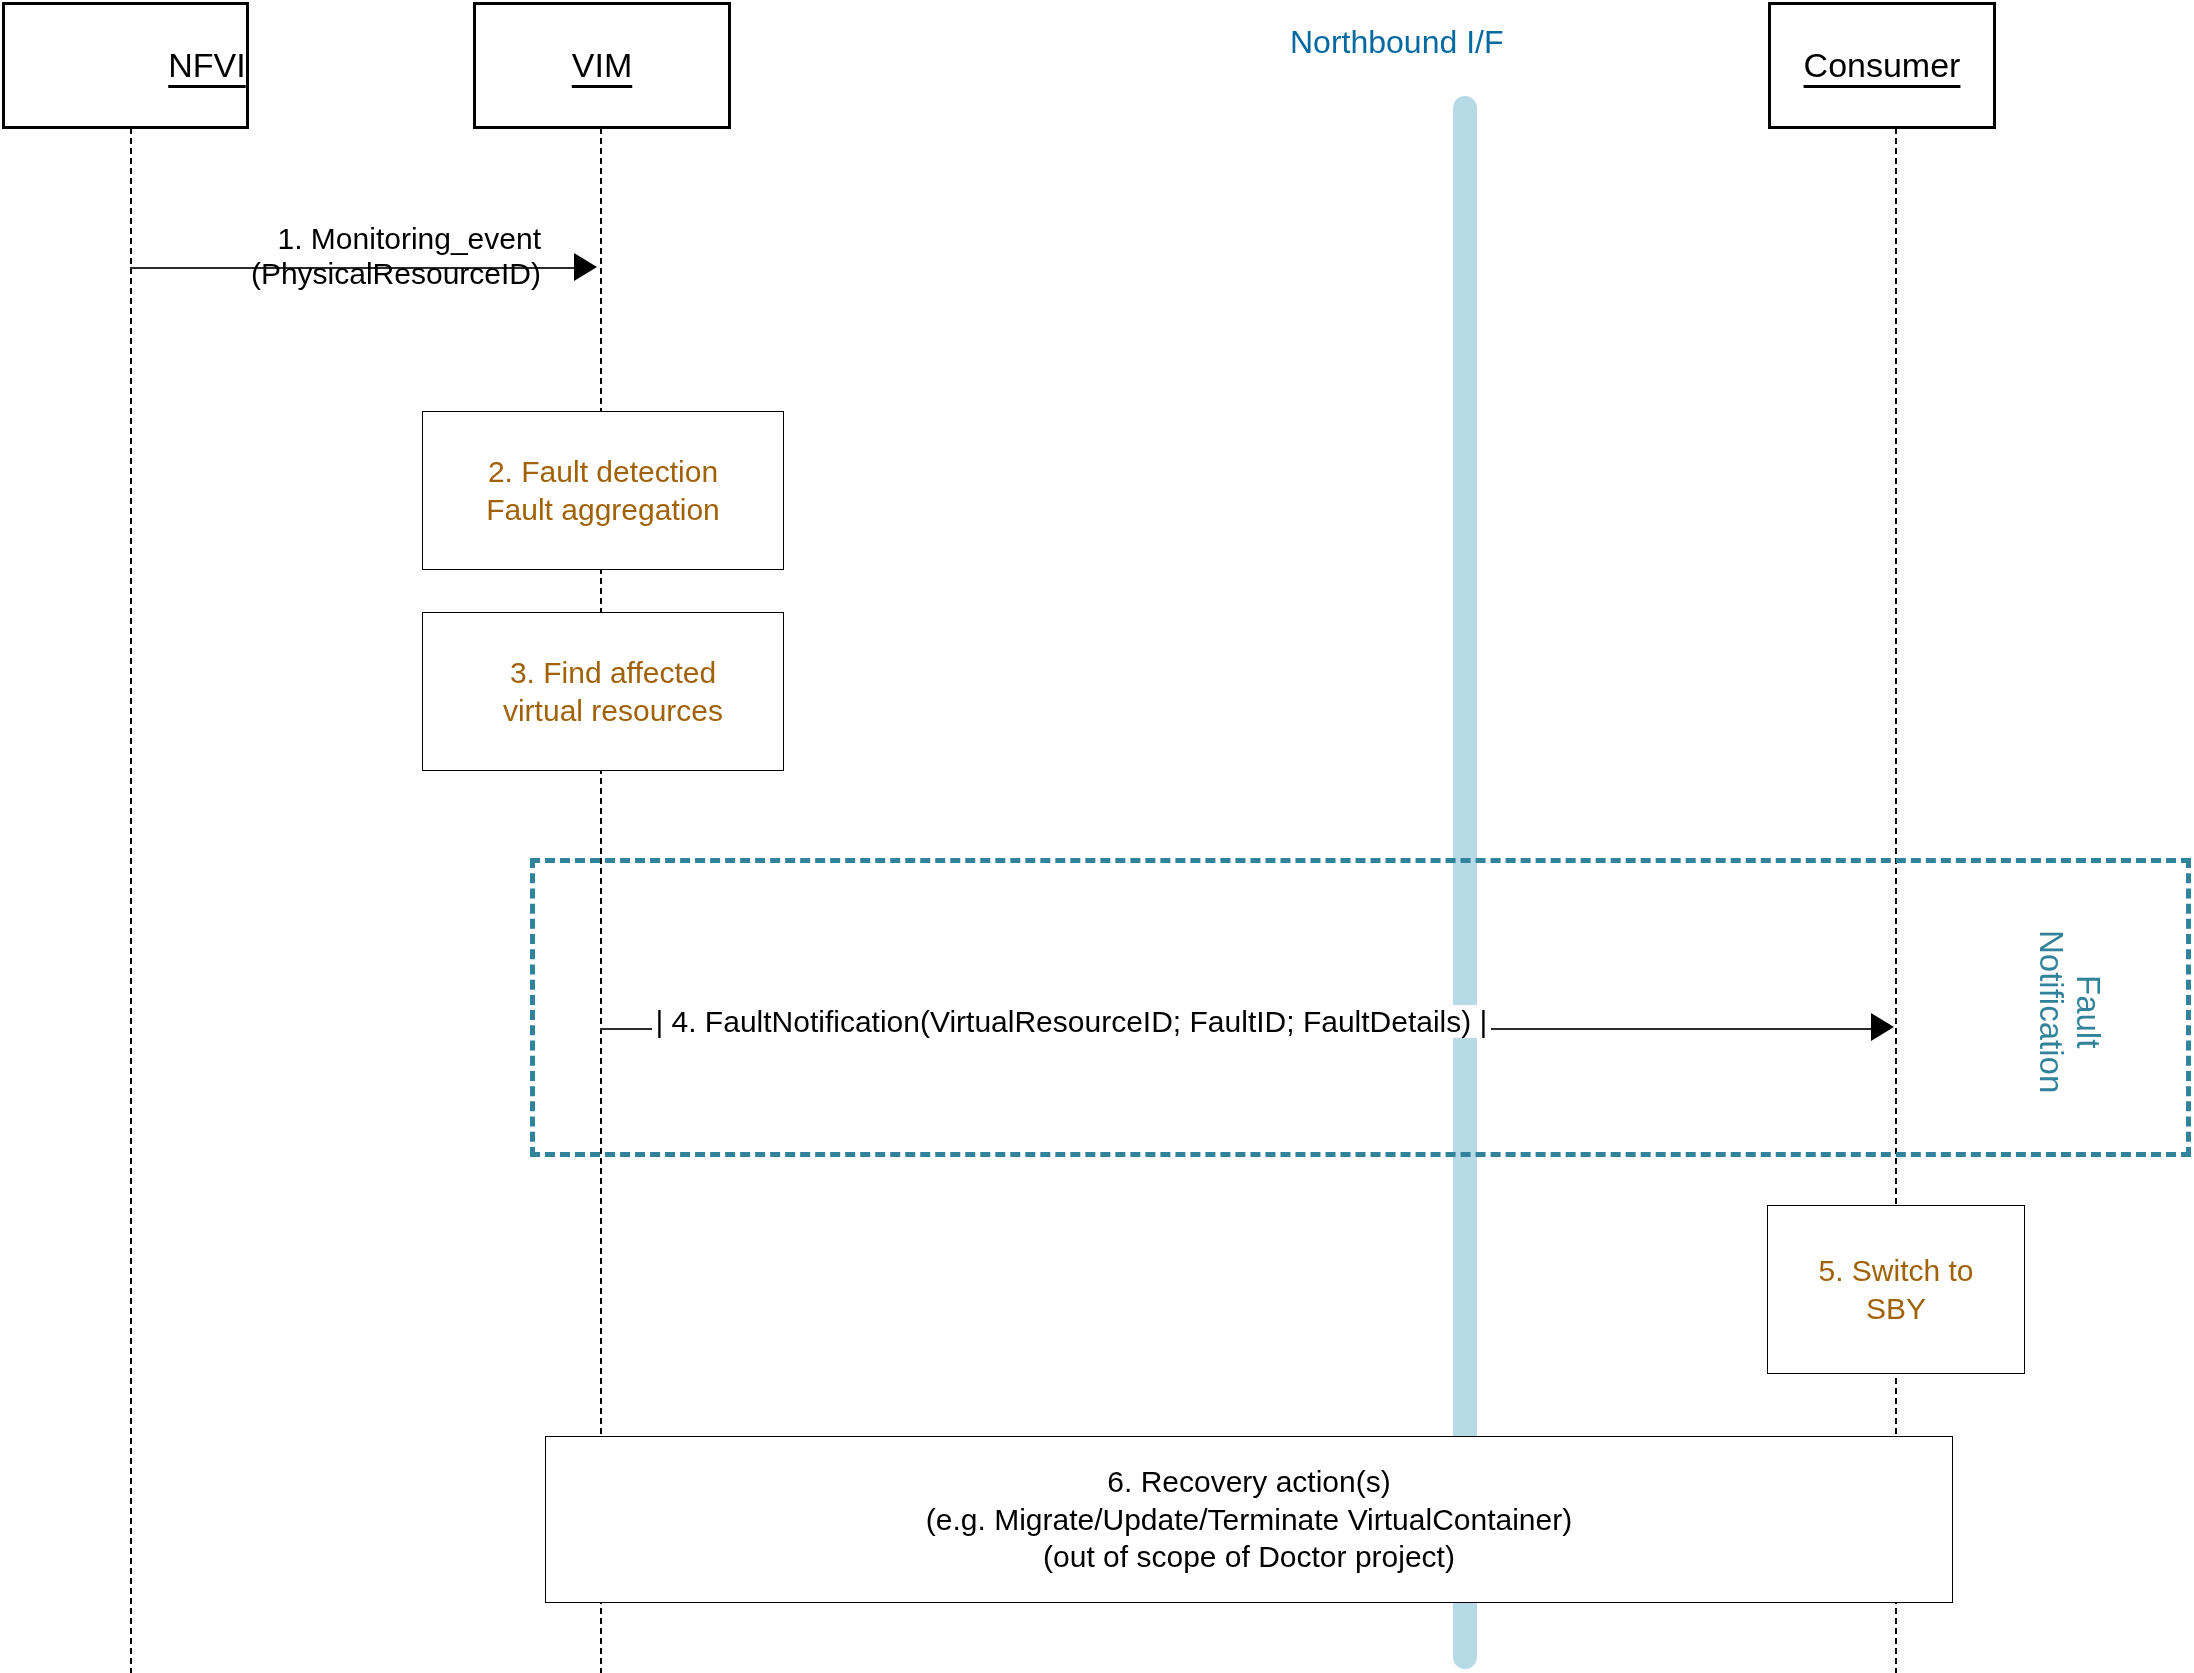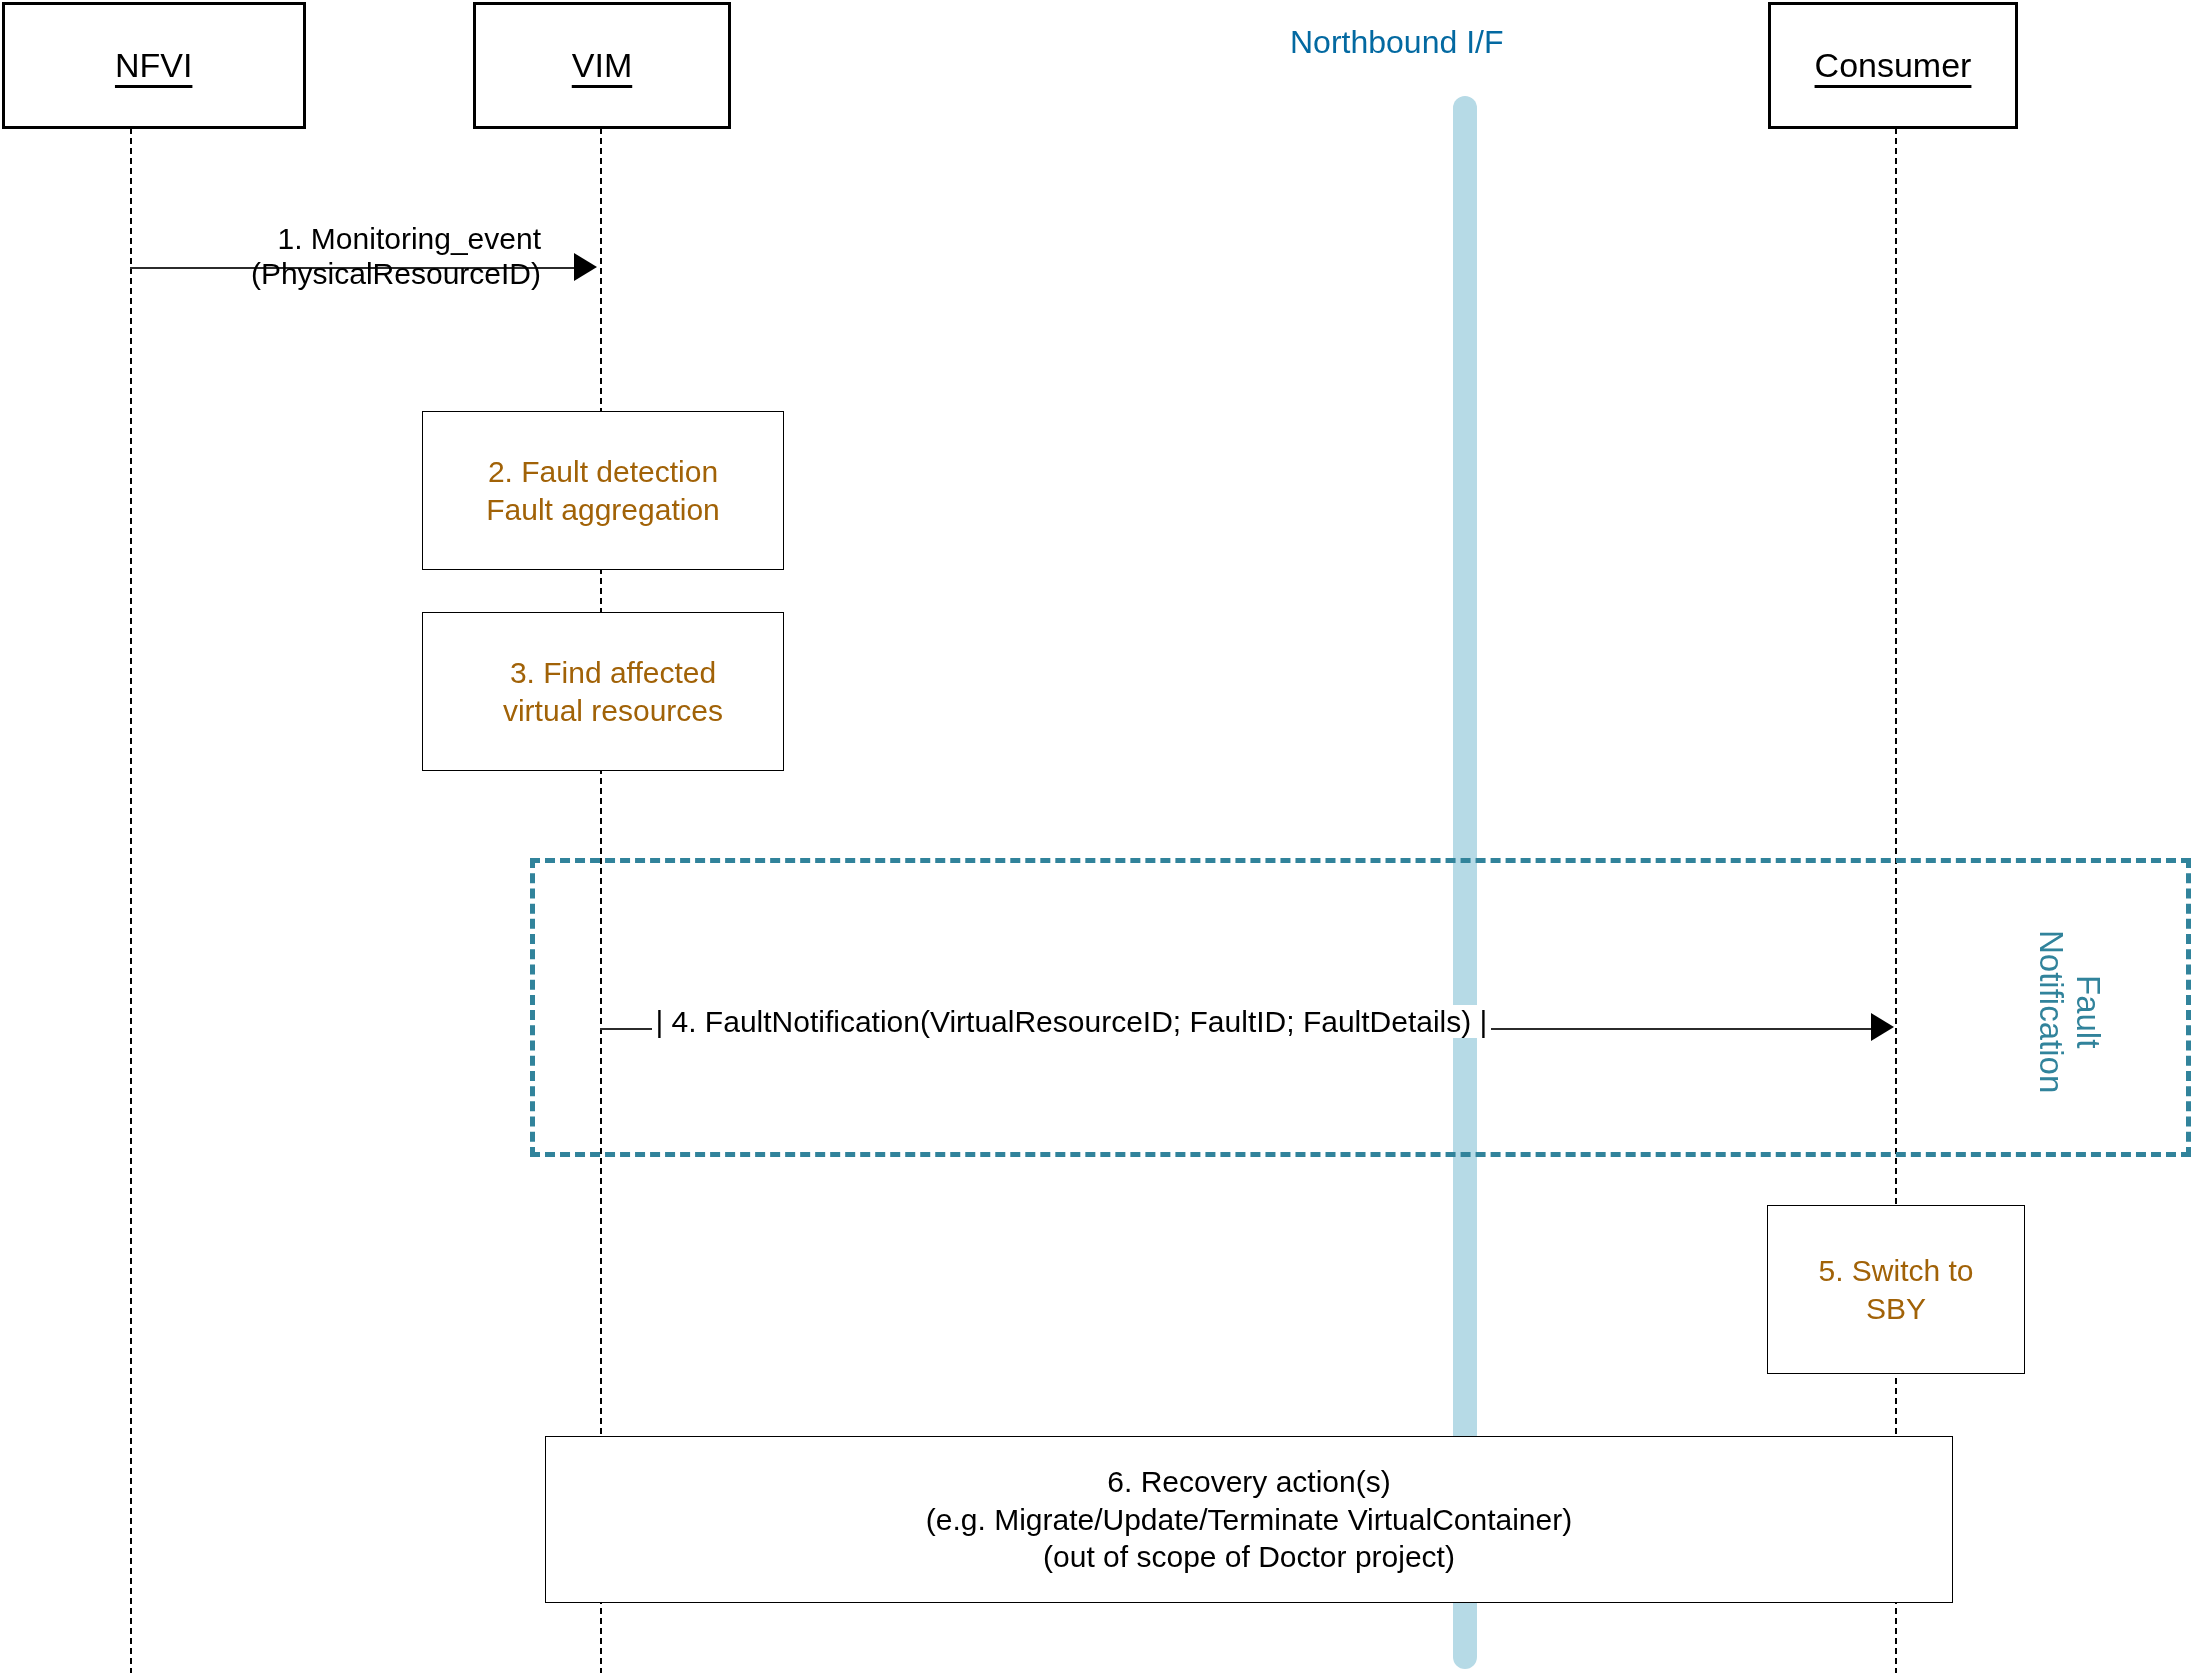--- a/index.html
+++ b/index.html
@@ -138,7 +138,7 @@
   <div class="lifeline" style="left:600px; top:128px; height:1546px;"></div>
   <div class="lifeline" style="left:1895px; top:128px; height:1546px;"></div>
 
-  <div class="actor-box" style="left:1.7px; top:1.7px; width:304px; height:127px;">
+  <div class="actor-box" style="left:1.7px; top:1.7px; width:247px; height:127px;justify-content:flex-end;">
     <span class="actor-label">NFVI</span>
   </div>
 

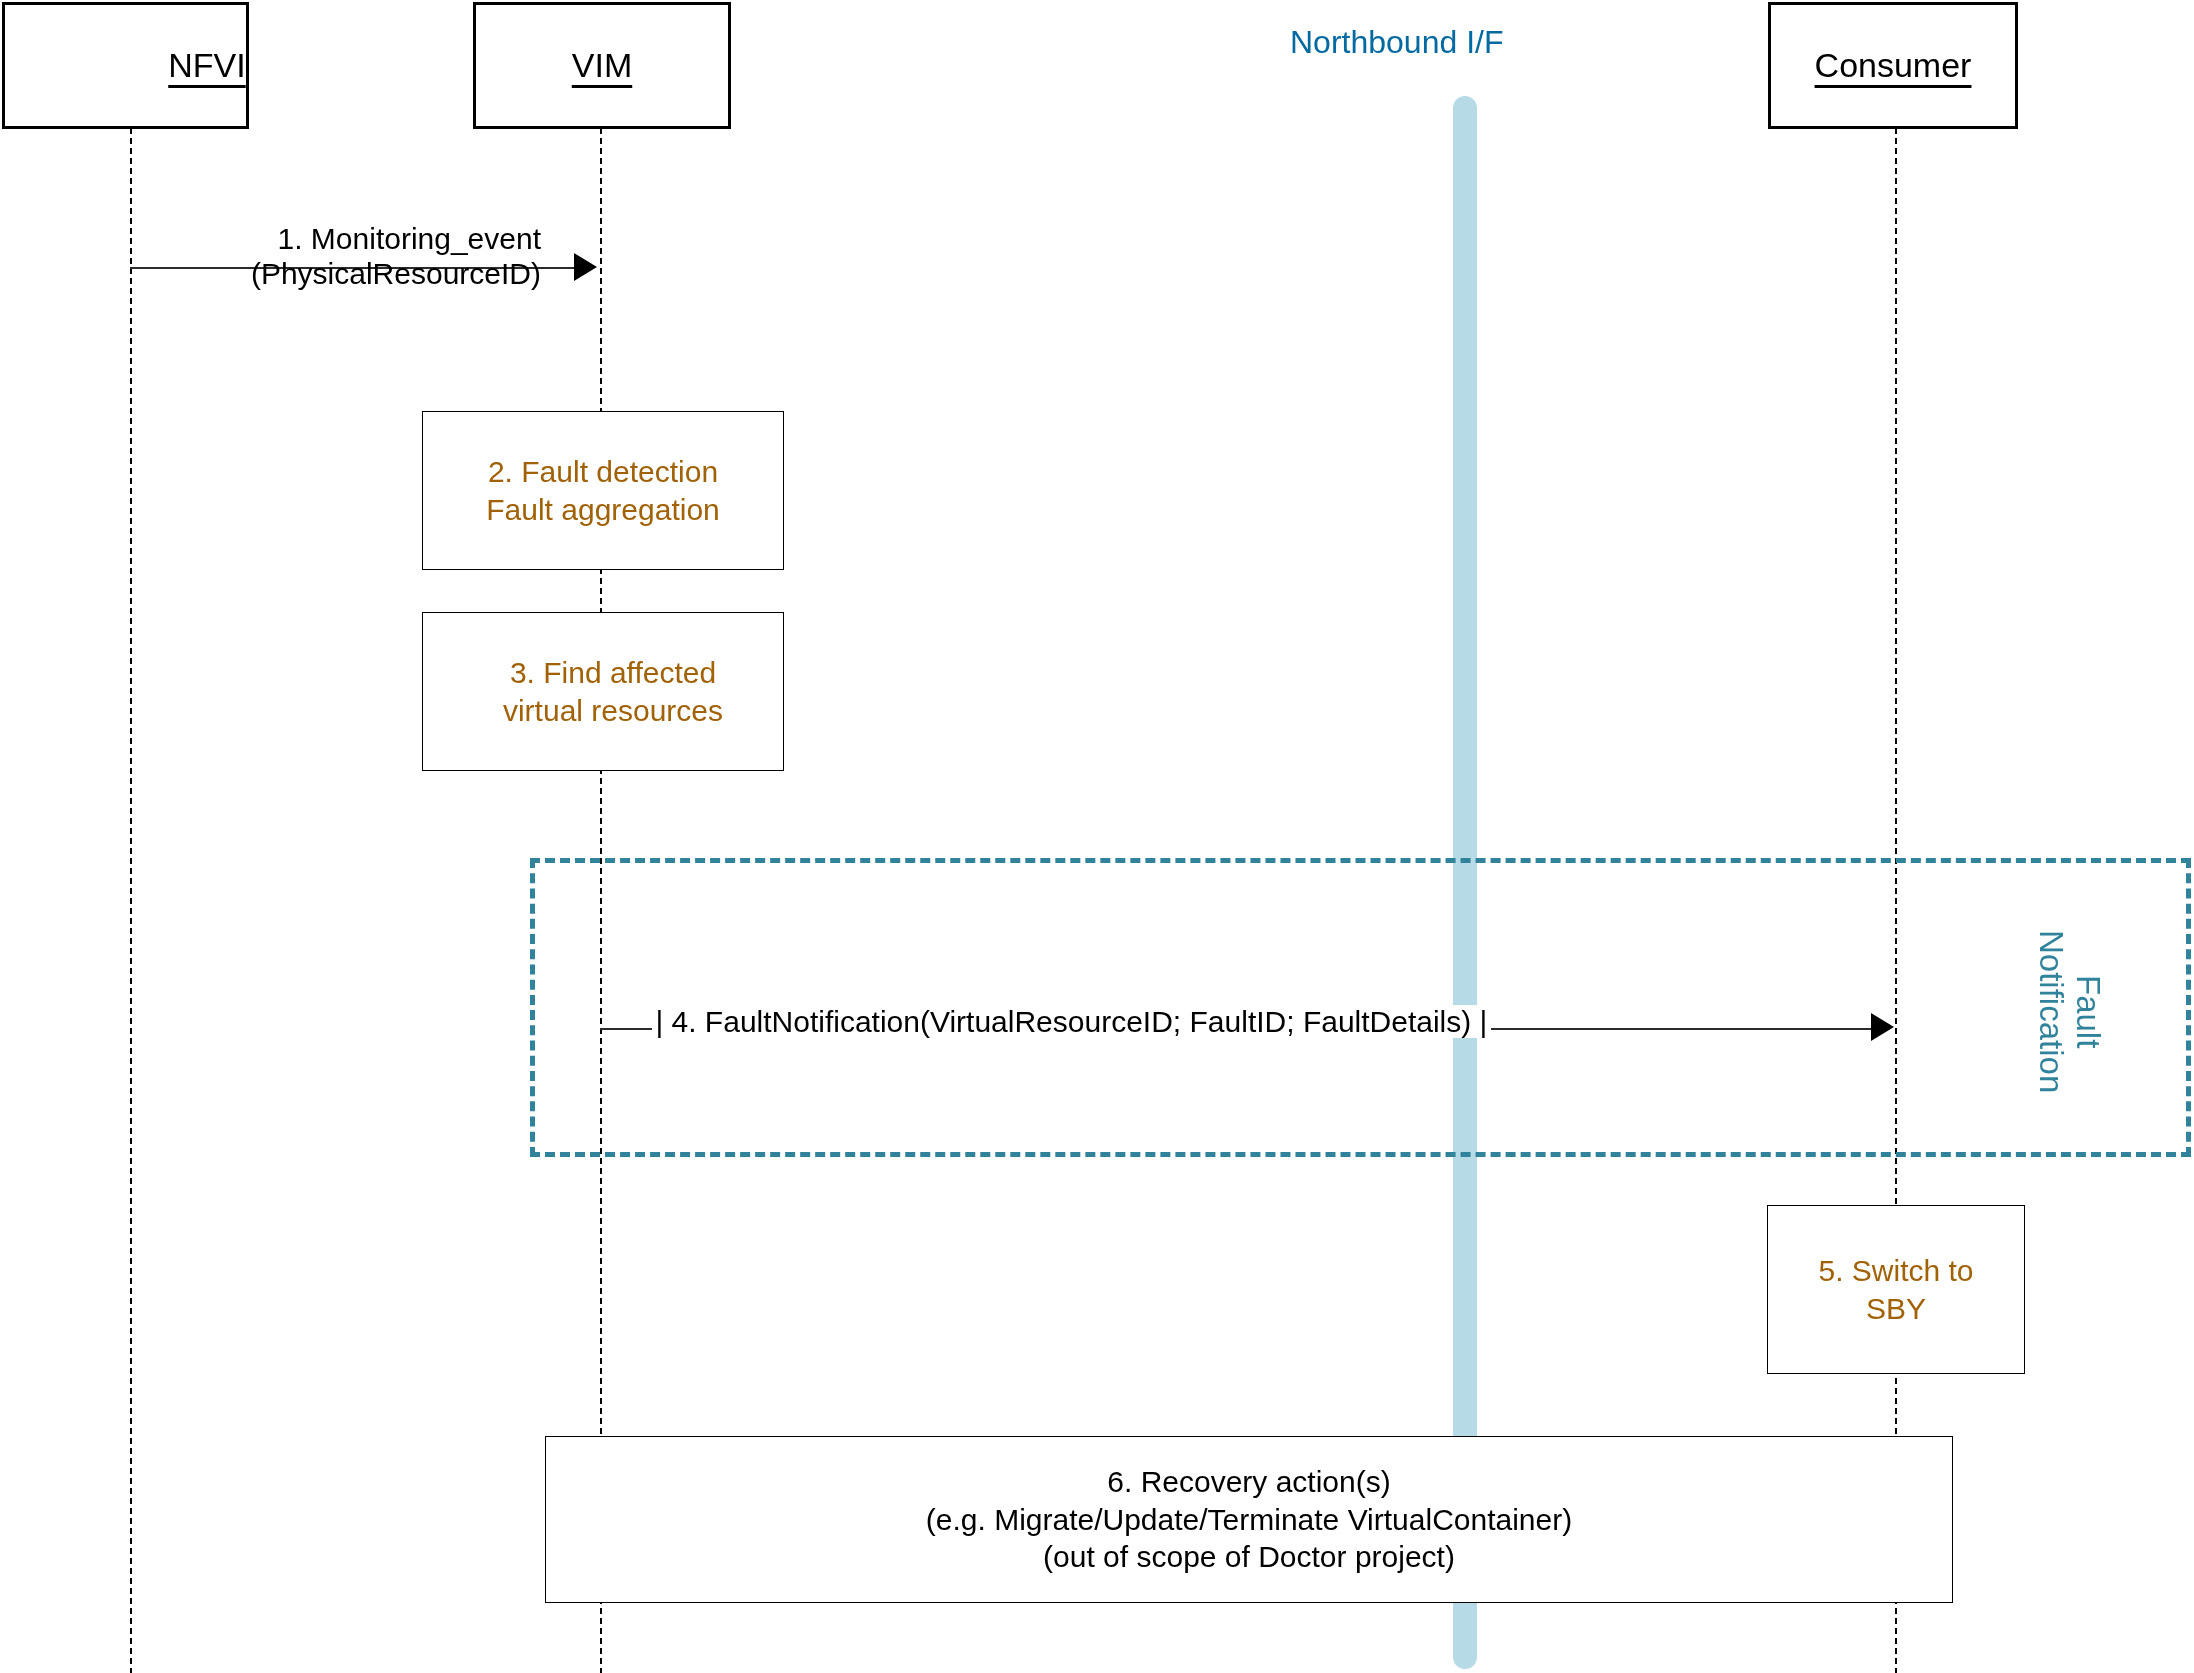--- a/index.html
+++ b/index.html
@@ -146,7 +146,7 @@
     <span class="actor-label">VIM</span>
   </div>
 
-  <div class="actor-box" style="left:1768px; top:1.7px; width:250px; height:127px;">
+  <div class="actor-box" style="left:1768px; top:1.7px; width:228px; height:127px;">
     <span class="actor-label">Consumer</span>
   </div>
 

